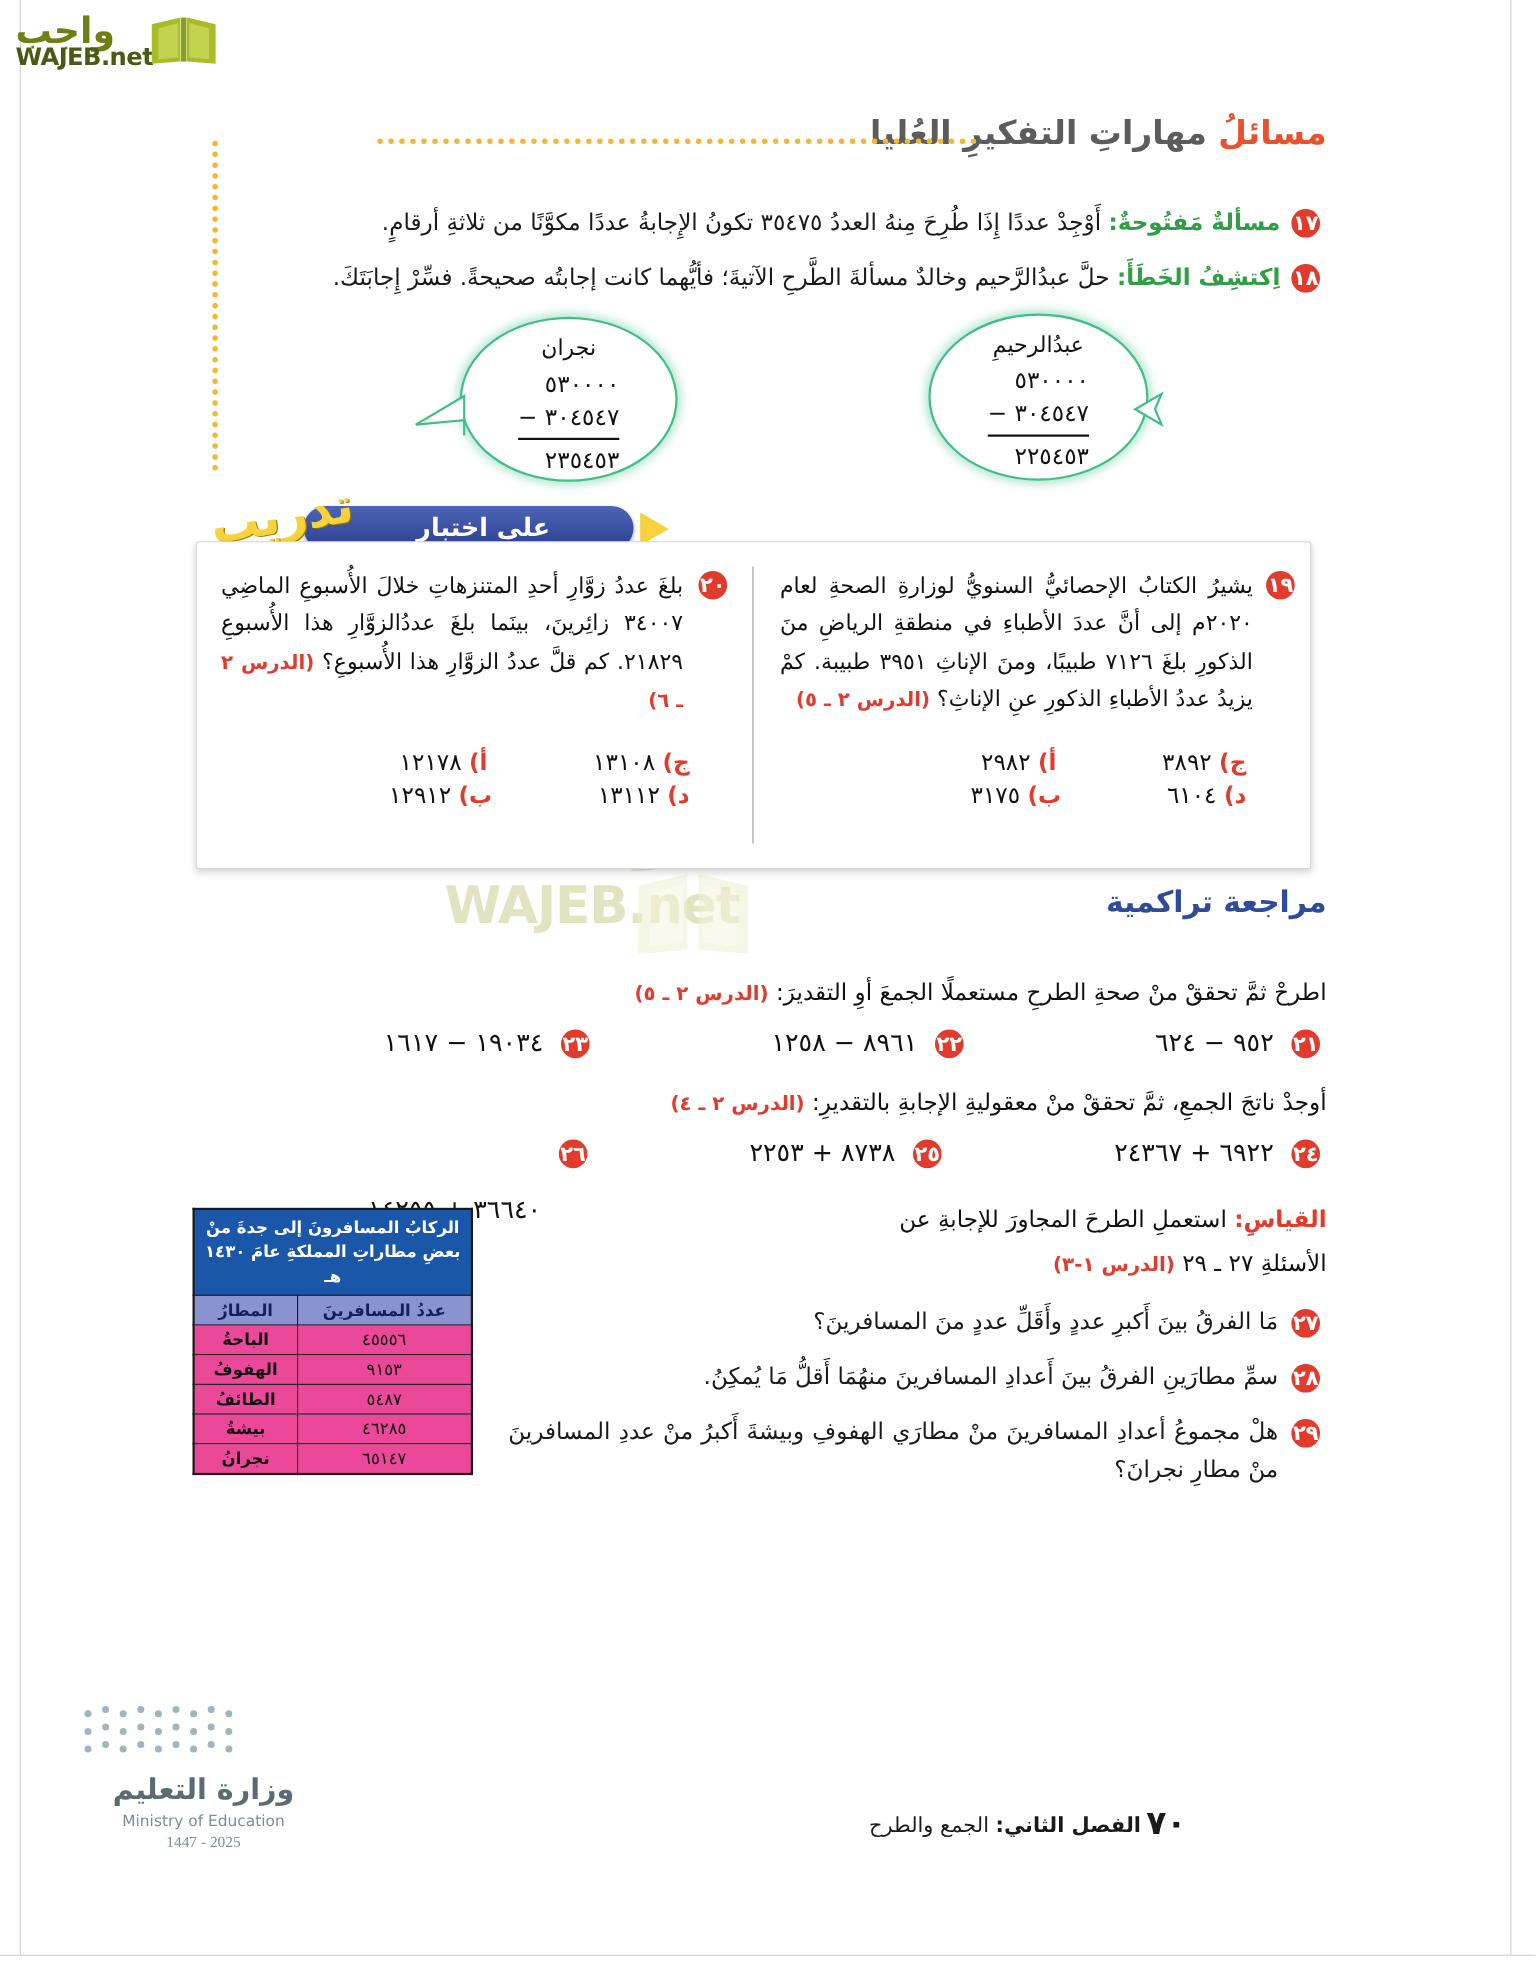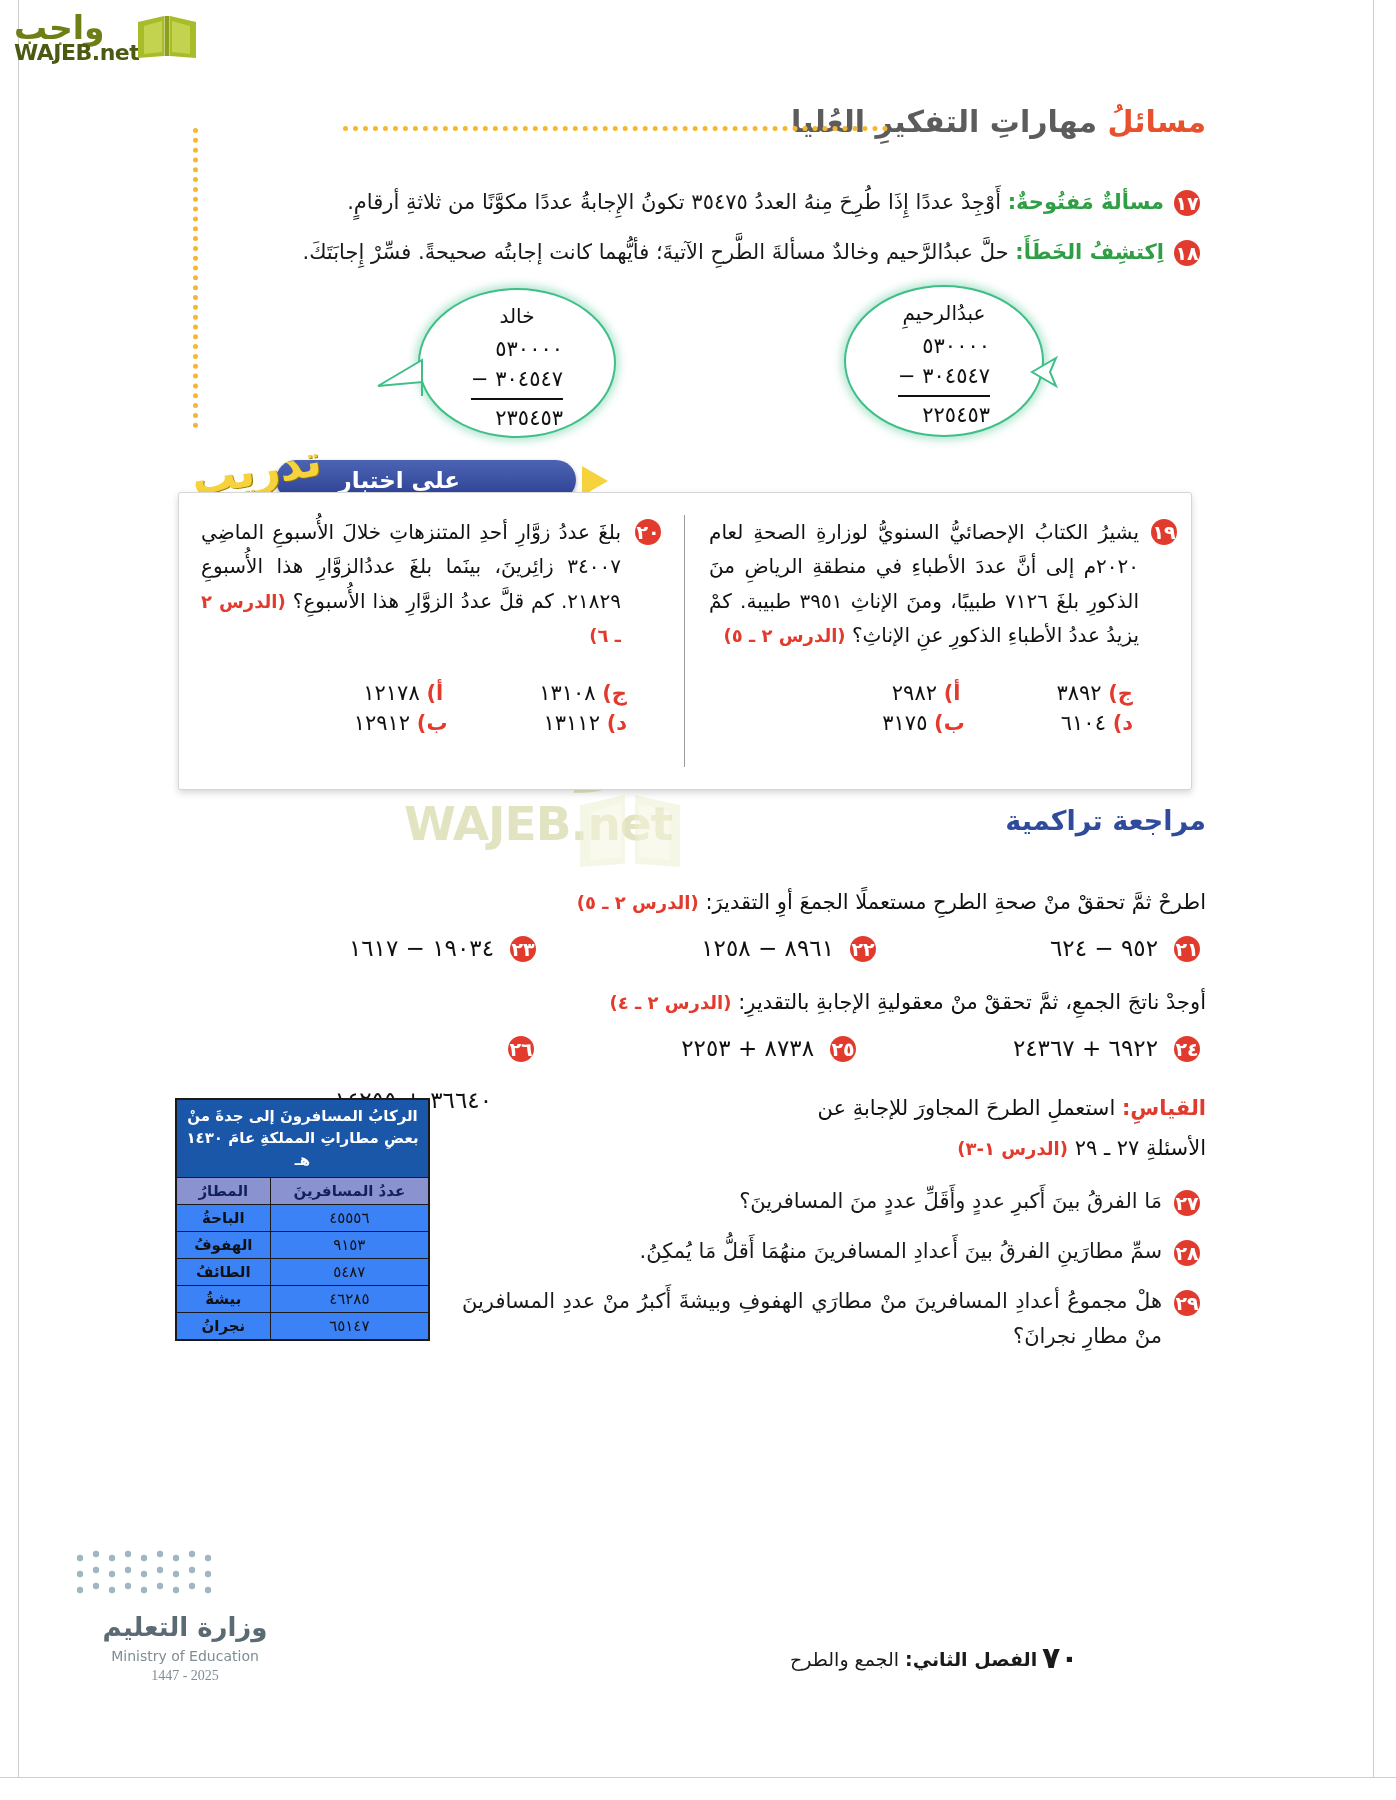--- a/index.html
+++ b/index.html
@@ -229,7 +229,7 @@
 </div>
 
 <div class="bubble" style="left:418px;top:288px;width:198px;height:150px;">
-  <div class="bub-name">خالد</div>
+  <div class="bub-name">نجران</div>
   <div class="bub-rows">
     <div class="bub-row">٥٣٠٠٠٠</div>
     <div class="bub-row">

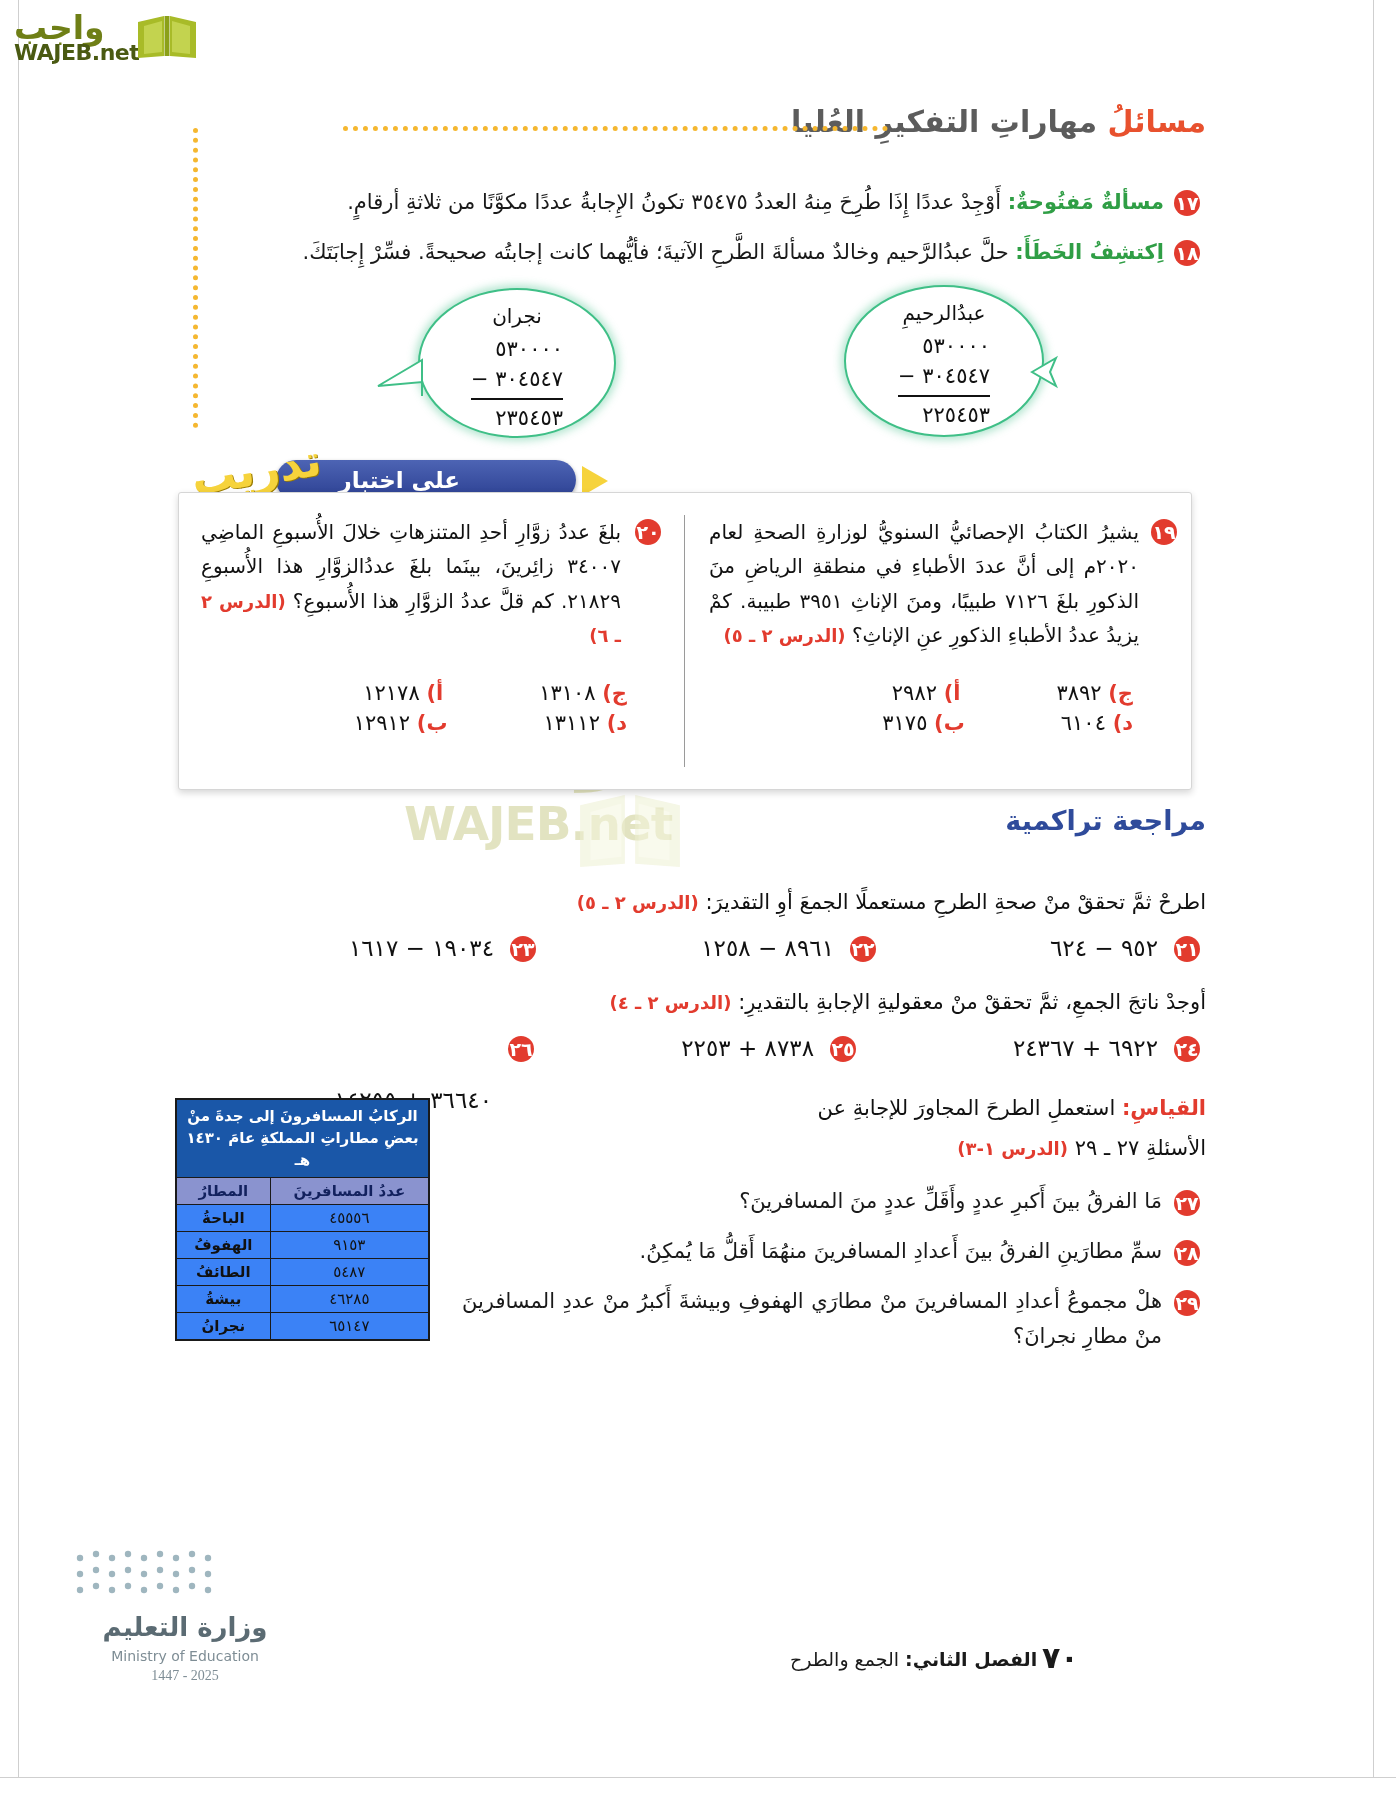--- a/index.html
+++ b/index.html
@@ -70,7 +70,7 @@
     background:linear-gradient(#4d64b4,#2b3f91);border-radius:20px;
     box-shadow:0 2px 4px rgba(0,0,0,.35);
     display:flex;align-items:center;justify-content:flex-start;
-    padding-right:116px;box-sizing:border-box;
+    padding-right:76px;box-sizing:border-box;
   }
   .banner-text{color:#fff;font-size:23px;font-weight:bold;}
   .banner-script{

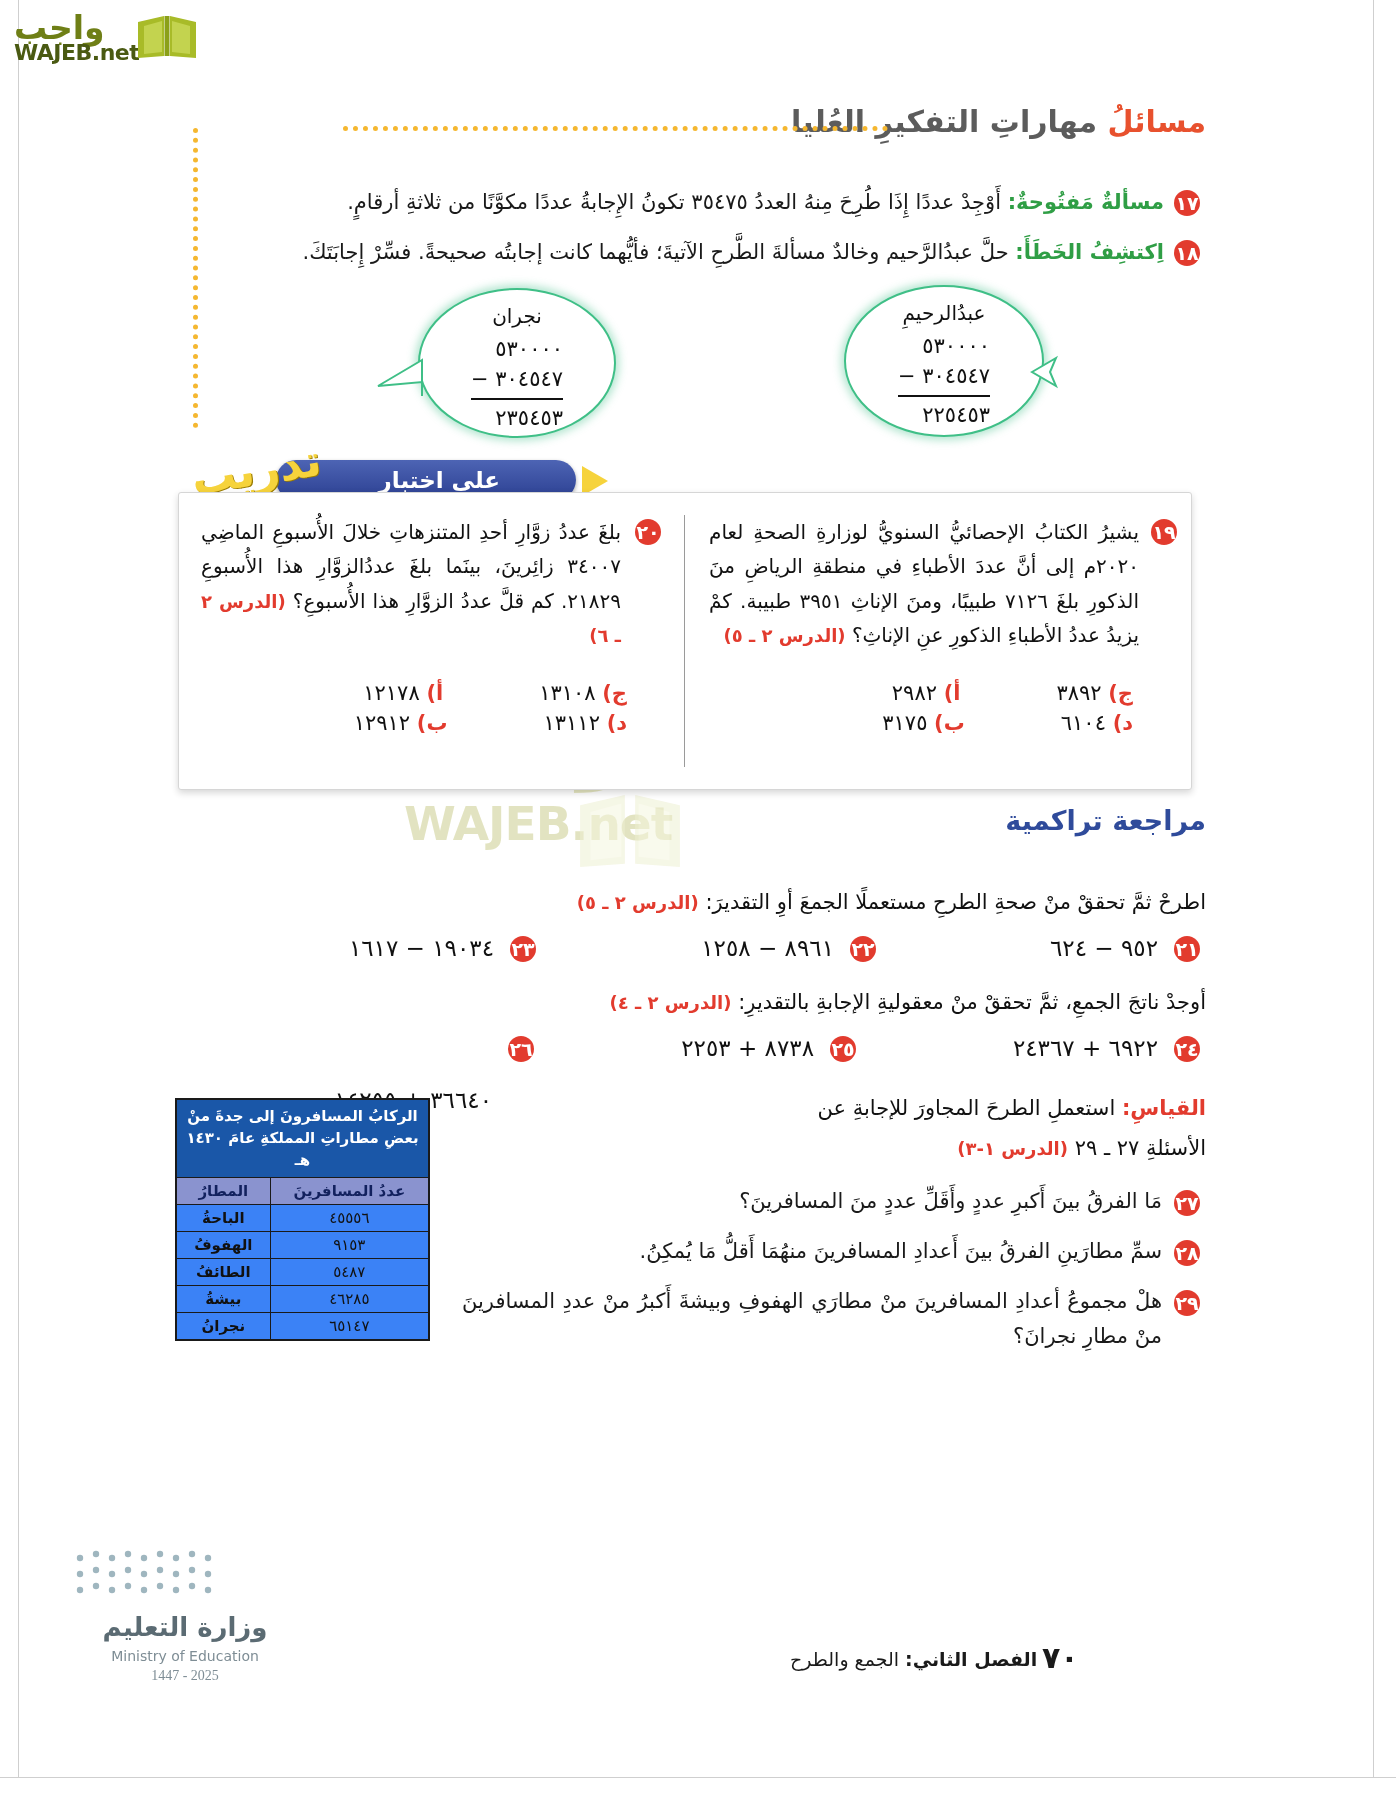--- a/index.html
+++ b/index.html
@@ -112,7 +112,7 @@
   .tbl{position:absolute;left:175px;top:1098px;width:255px;border:2px solid #1a1a1a;border-collapse:collapse;}
   .tbl .cap{background:#1a57a8;color:#fff;font-size:15px;font-weight:bold;text-align:center;padding:6px 8px;line-height:1.45;}
   .tbl th{background:#8a93cf;color:#12215e;font-size:15px;font-weight:bold;padding:4px 6px;border:1px solid #1a1a1a;text-align:center;}
-  .tbl td{font-size:15px;padding:4px 6px;border:1px solid #1a1a1a;text-align:center;color:#111;background:#3b82f6;}
+  .tbl td{font-size:15px;padding:4px 6px;border:1px solid #1a1a1a;text-align:center;color:#111;background:#ec4899;}
   .tbl td.name{font-weight:bold;}
   .moe-dots{position:absolute;left:72px;top:1548px;width:170px;height:56px;}
   .moe-ar{position:absolute;left:70px;top:1612px;width:230px;text-align:center;font-size:26px;font-weight:bold;color:#5b6b73;letter-spacing:2px;}

